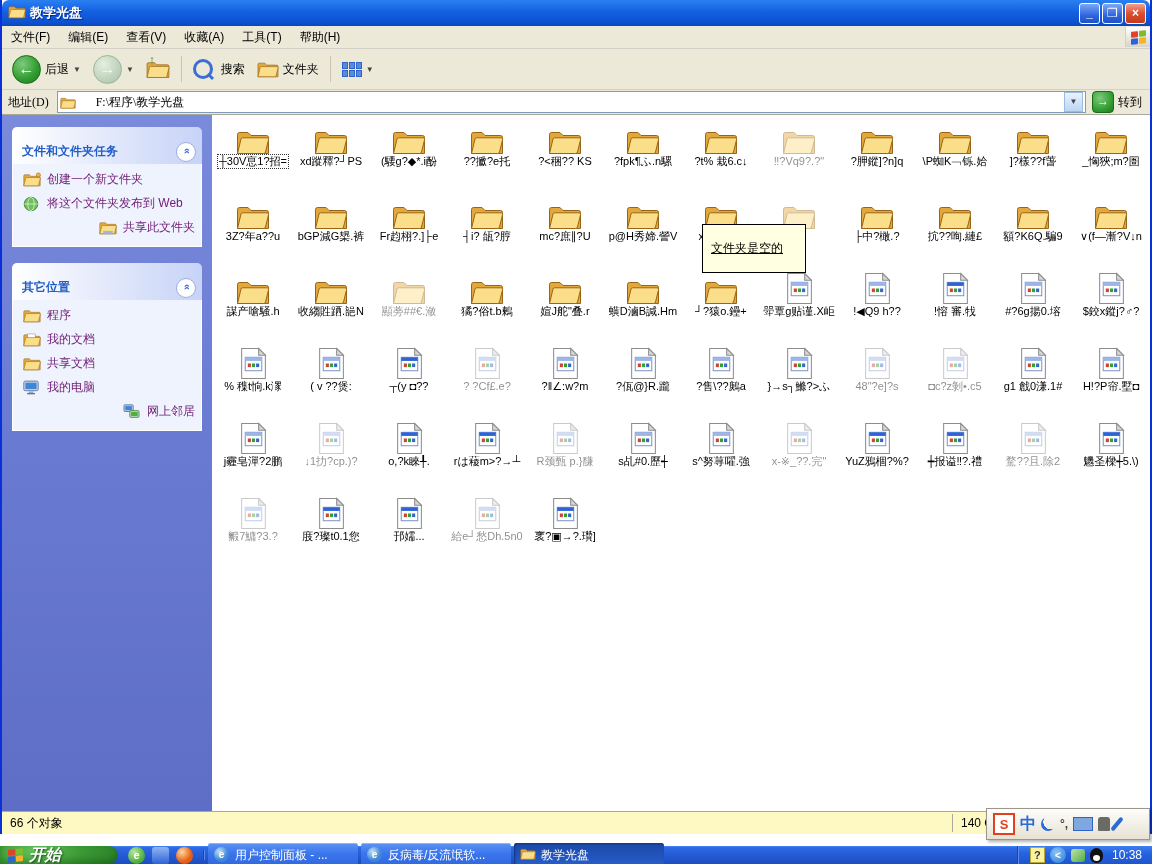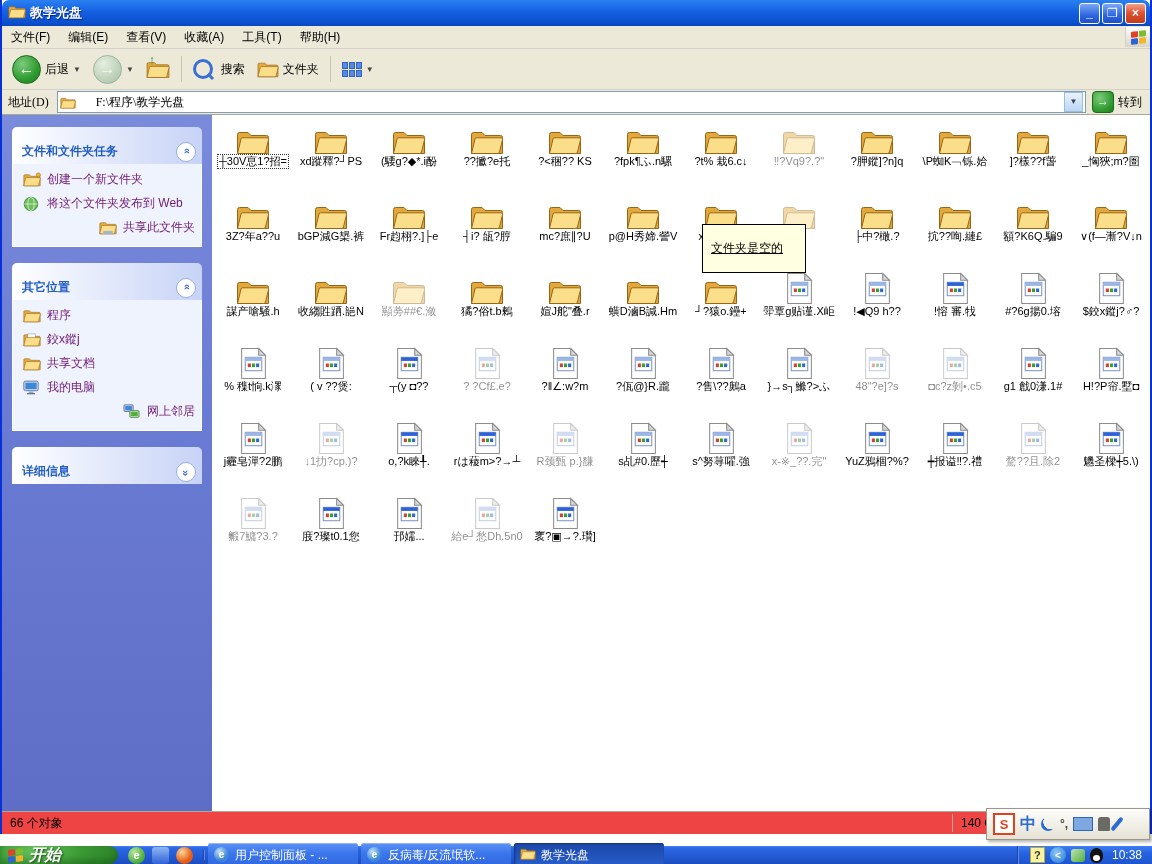--- a/index.html
+++ b/index.html
@@ -286,7 +286,7 @@
                   <rect x="9" y="3" width="14" height="16" fill="#fff" stroke="#8C8C8C"></rect>
                   <path d="M1.5 25.5 L5 11 Q5.3 9.8 6.5 9.8 H31 Q33 9.8 32.6 11.5 L29.5 24 Q29.2 25.5 27.5 25.5 Z" fill="#FBDE8A" stroke="#996515"></path>
                 </svg></span>
-              <span class="silabel" data-name="sidebar-item-label">鉸x鏦j</span>
+              <span class="silabel" data-name="sidebar-item-label">我的文档</span>
             </div>
             <div class="sitem" data-name="sidebar-item">
               <span class="sicon" data-name="shared-documents-icon"><svg width="18" height="15" viewBox="0 0 34 27">

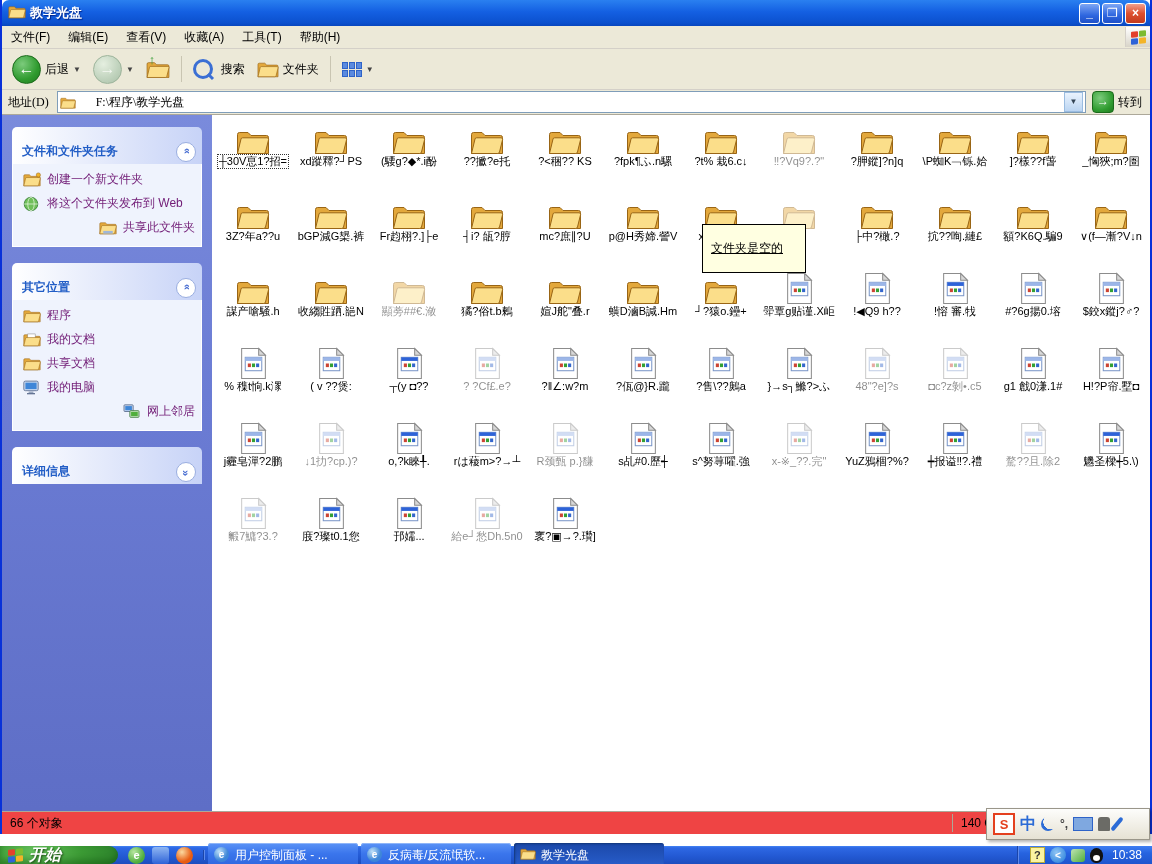--- a/index.html
+++ b/index.html
@@ -315,14 +315,6 @@
             </div>
           </div>
       </div>
-      <div class="sbox" data-name="details-panel">
-        <div class="shead" data-name="details-header">
-          <span class="stitle" data-name="details-title">详细信息</span>
-          <span class="chev down" data-name="chevron-down-icon">
-              <span>»</span>
-            </span>
-        </div>
-      </div>
     </div>
 
     <div class="content" data-name="file-list-area">

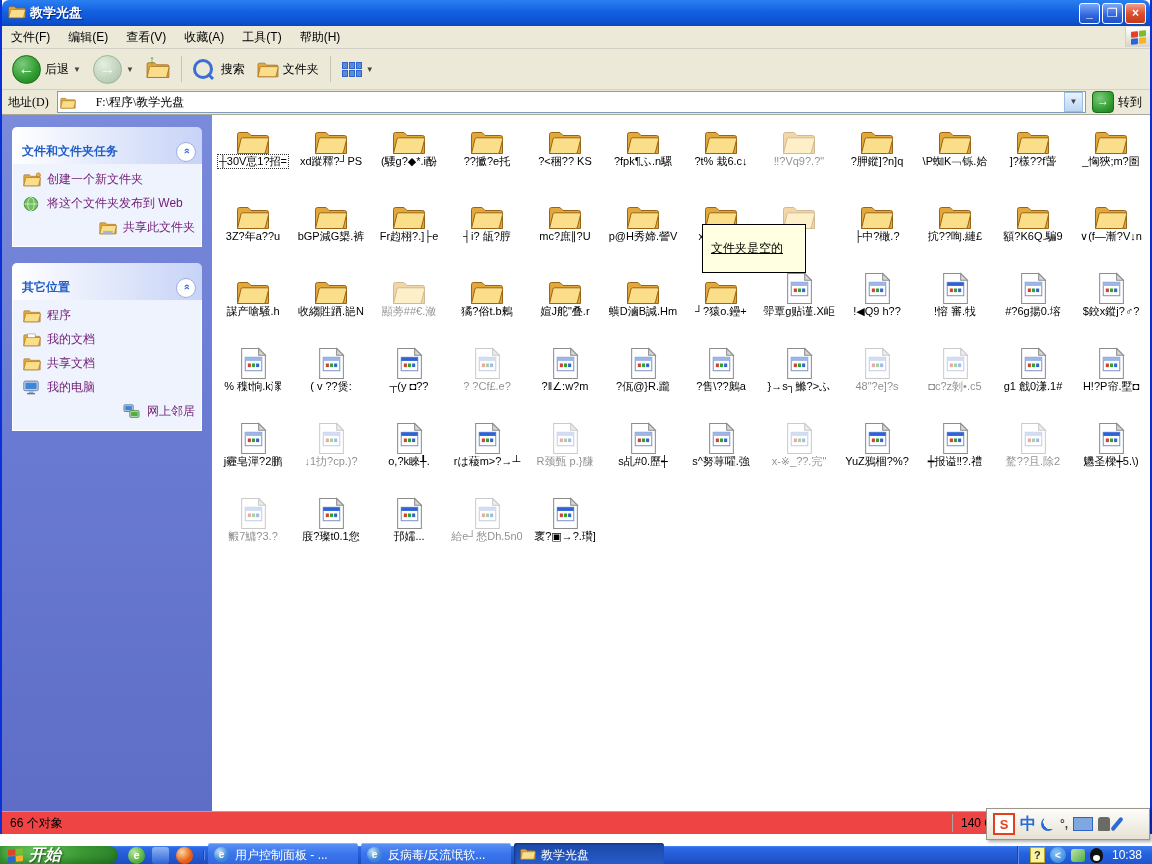--- a/index.html
+++ b/index.html
@@ -88,7 +88,7 @@
   .tooltip{position:absolute;left:490px;top:109px;width:86px;padding:15px 8px;background:#FFFFE1;
     border:1px solid #000;font-size:12px;color:#000;z-index:40;white-space:nowrap;text-decoration:underline;}
   
-  .statusbar{height:22px;flex:0 0 22px;background:#ef4444;border-top:1px solid #ACA899;display:flex;align-items:center;}
+  .statusbar{height:22px;flex:0 0 22px;background:#fef9c3;border-top:1px solid #ACA899;display:flex;align-items:center;}
   .ssec{height:18px;display:flex;align-items:center;padding:0 8px;border-right:1px solid #ACA899;
     box-shadow:inset 1px 1px 0 #fff0;}
   .ssec.grow{flex:1;}

